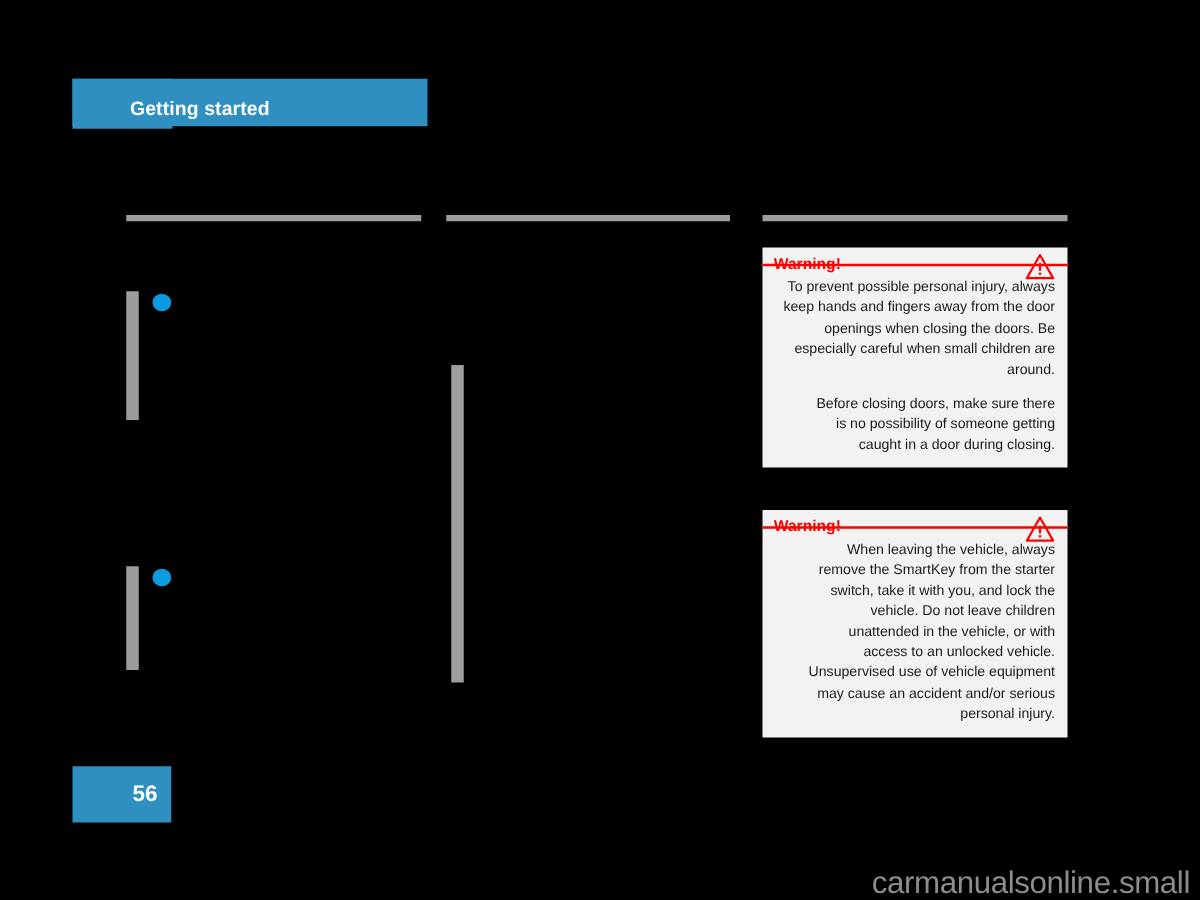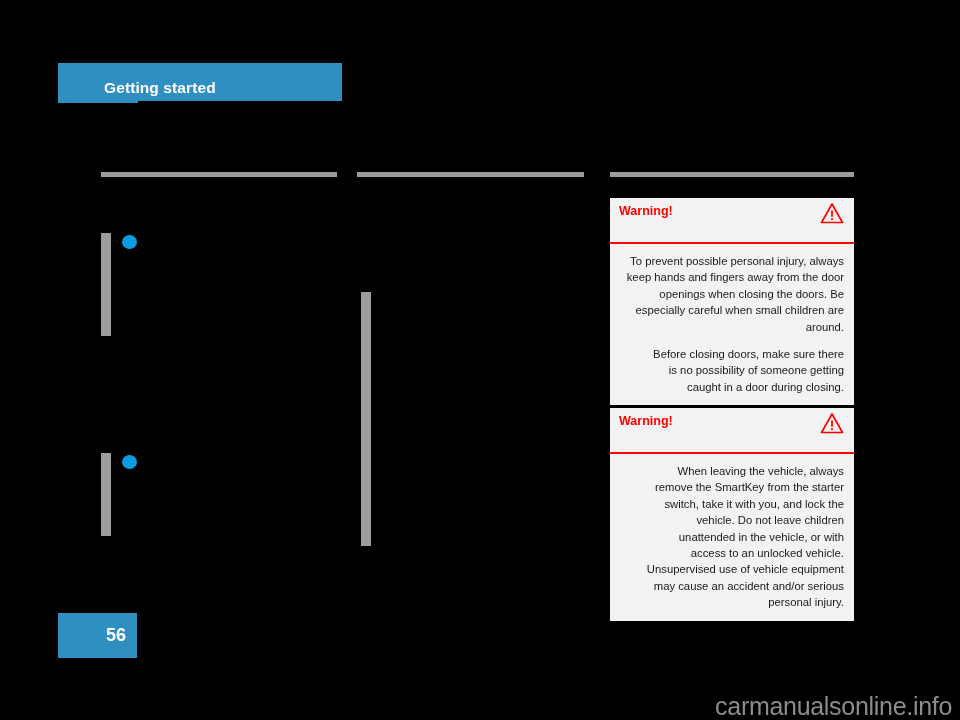--- a/index.html
+++ b/index.html
@@ -95,7 +95,7 @@
 
   .warning-head {
     position: relative;
-    height: 46px;
+    height: 15px;
     border-bottom: 2px solid #FF0000;
     box-sizing: border-box;
   }

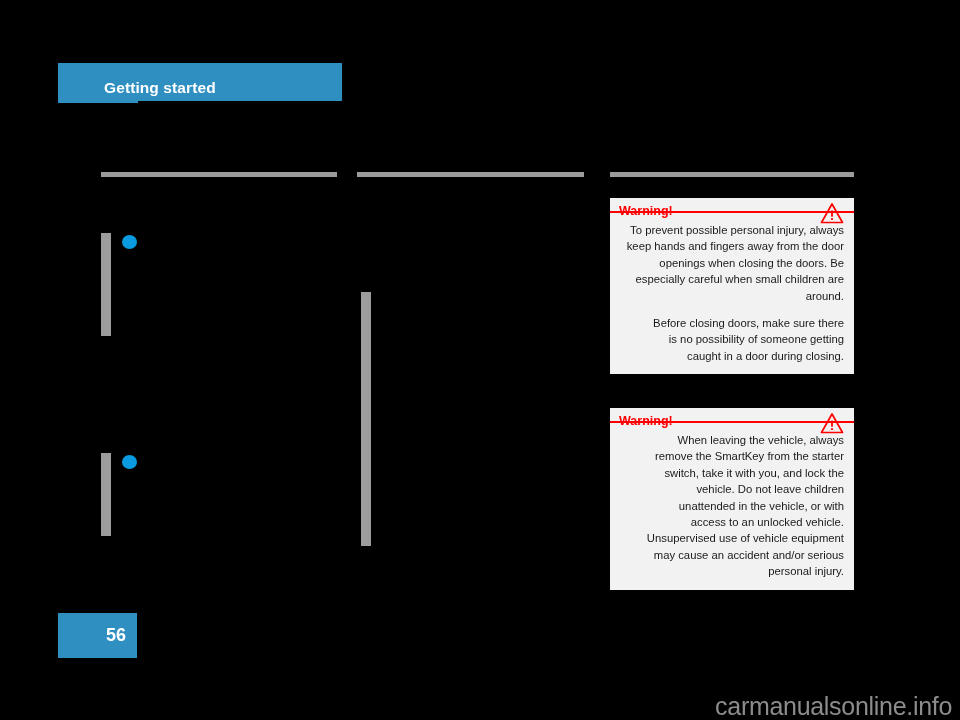--- a/index.html
+++ b/index.html
@@ -216,7 +216,7 @@
     <div class="page-num">56</div>
   </div>
 
-  <div class="watermark">carmanualsonline.info</div>
+  <div class="watermark">carmanualsonline.small</div>
 
 </div>
 

